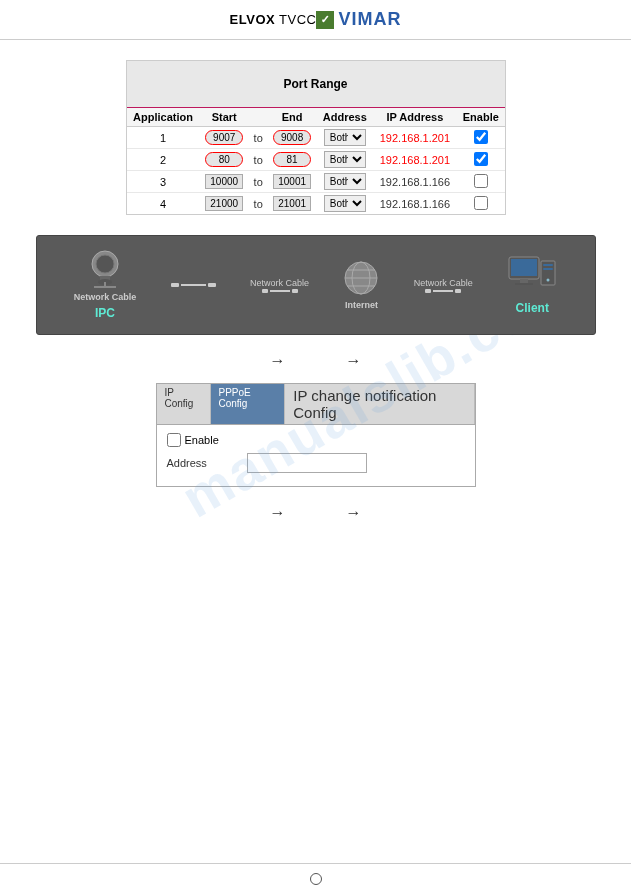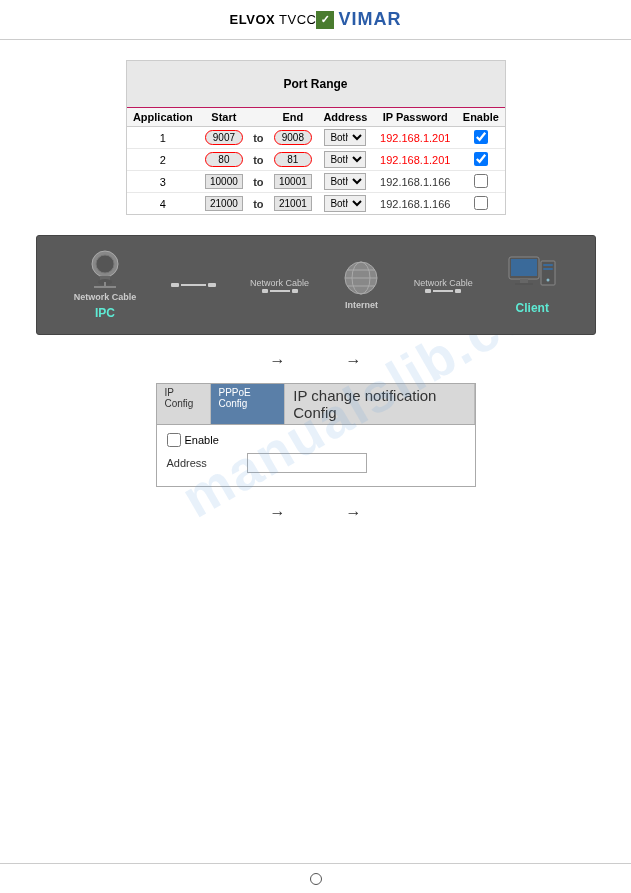--- a/index.html
+++ b/index.html
@@ -313,7 +313,7 @@
           <th></th>
           <th>End</th>
           <th>Address</th>
-          <th>IP Password</th>
+          <th>IP Address</th>
           <th>Enable</th>
         </tr>
       </thead>

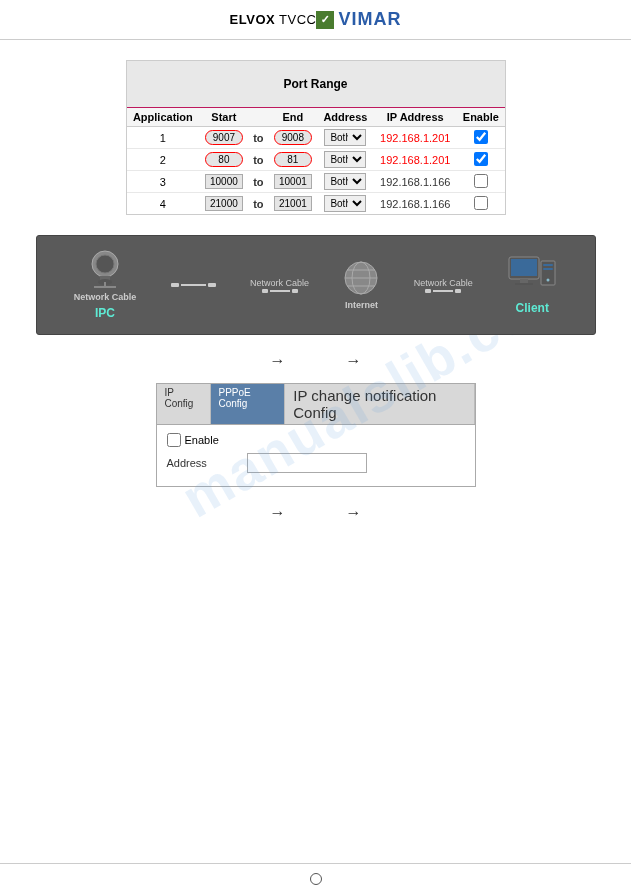--- a/index.html
+++ b/index.html
@@ -141,7 +141,6 @@
     .to-text {
       font-size: 10px;
       color: #333;
-      font-weight: bold;
     }
     .enable-checkbox {
       width: 14px;

